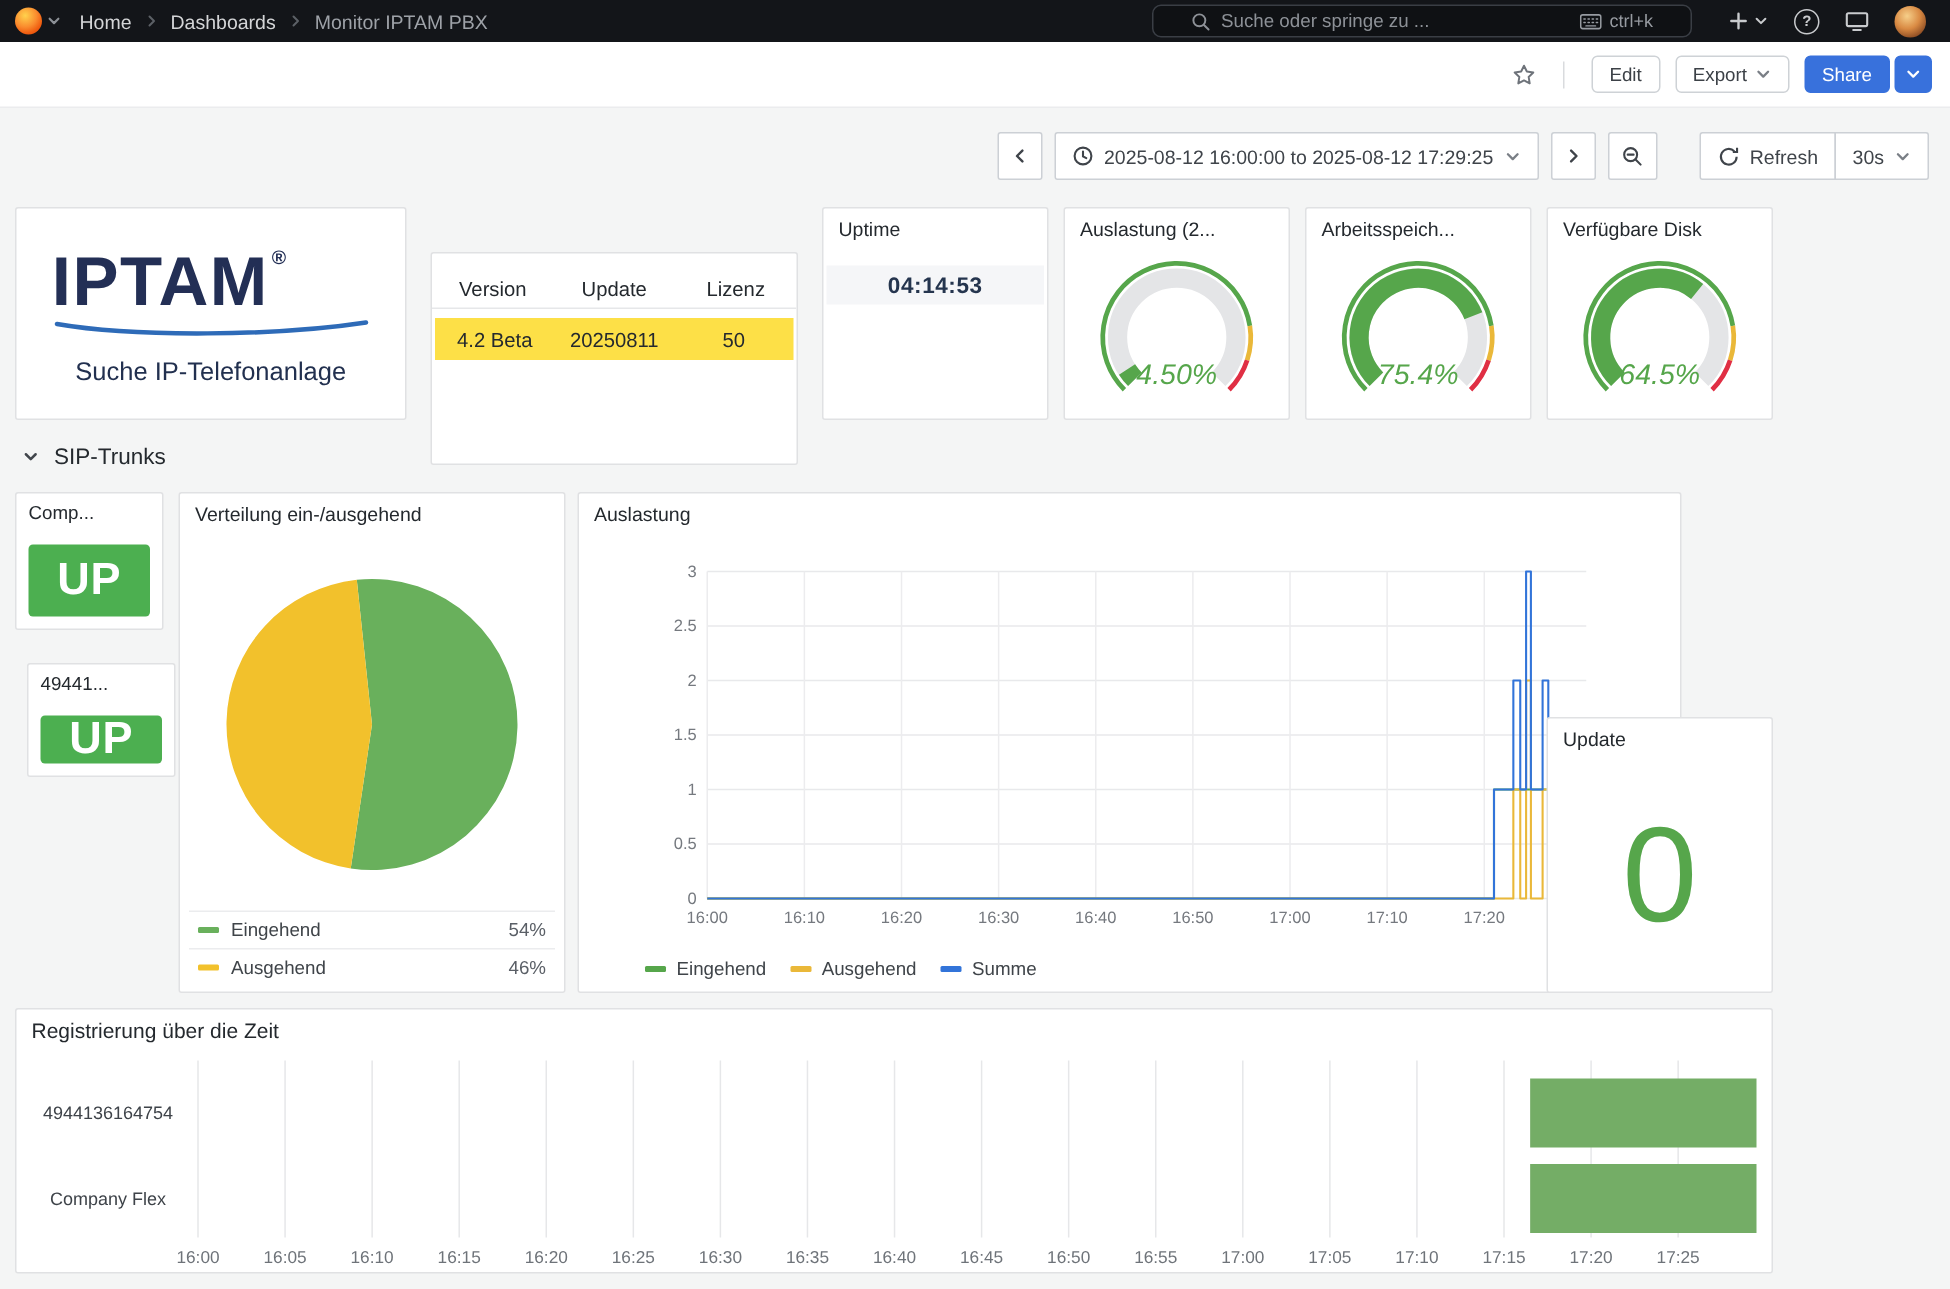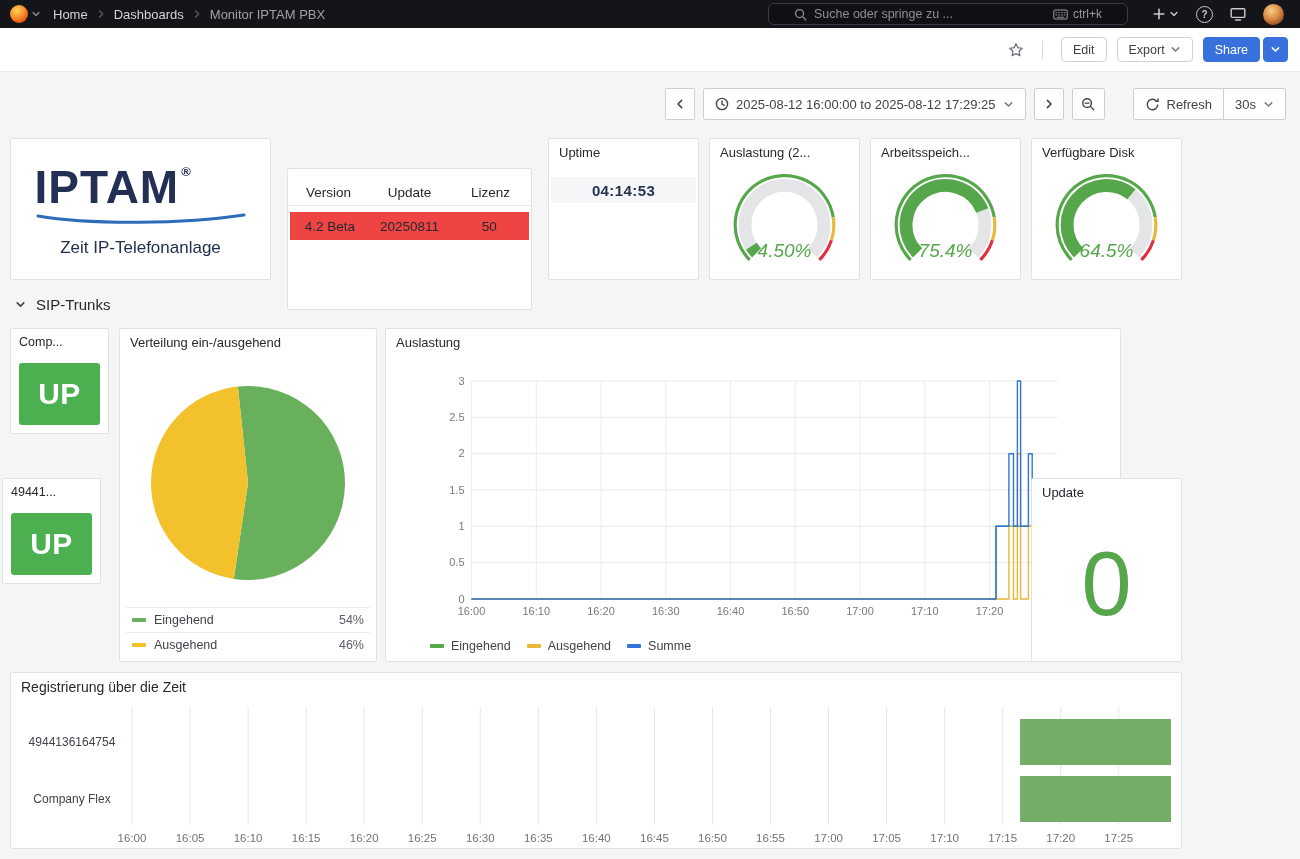--- a/index.html
+++ b/index.html
@@ -95,7 +95,7 @@
            font-size:13.5px;color:#24292e;border-bottom:1px solid #e6e7e9;}
   .vt-head span{cursor:pointer;}
   .vt-data{height:28px;align-items:center;display:flex;font-size:13.5px;color:#24292e;
-           background:#ef4444;margin:6px 2px 0;}
+           background:#fde047;margin:6px 2px 0;}
 
   
   .uptime-cell{position:absolute;top:38px;left:2px;right:2px;height:26px;background:#f5f6f8;

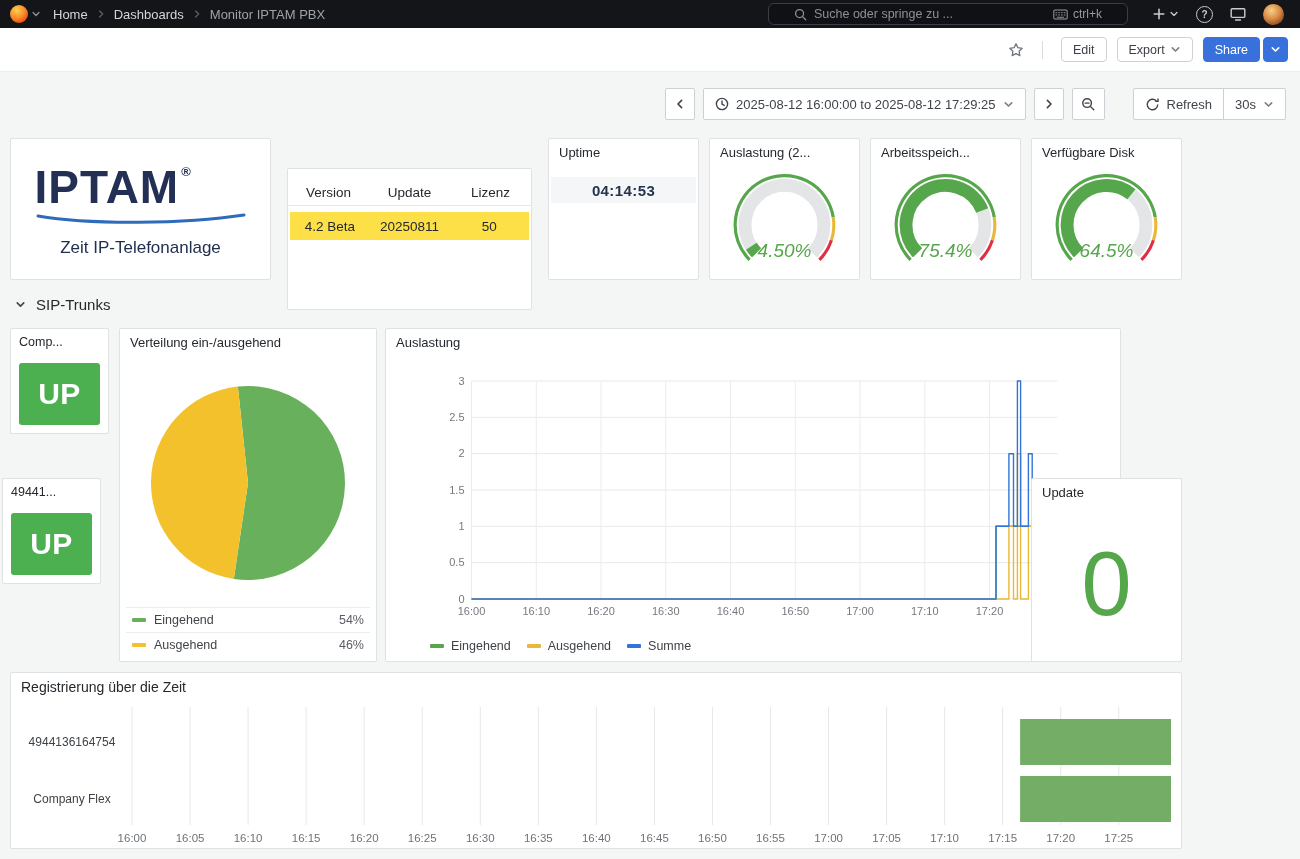--- a/index.html
+++ b/index.html
@@ -269,7 +269,7 @@
             <path d="M3 3 C 55 12, 150 11, 209 2" fill="none" stroke="#2e6bb8" stroke-width="3" stroke-linecap="round"></path>
           </svg>
       </div>
-      <div class="brand-sub">Zeit IP-Telefonanlage</div>
+      <div class="brand-sub">Suche IP-Telefonanlage</div>
     </div>
   </section>
 

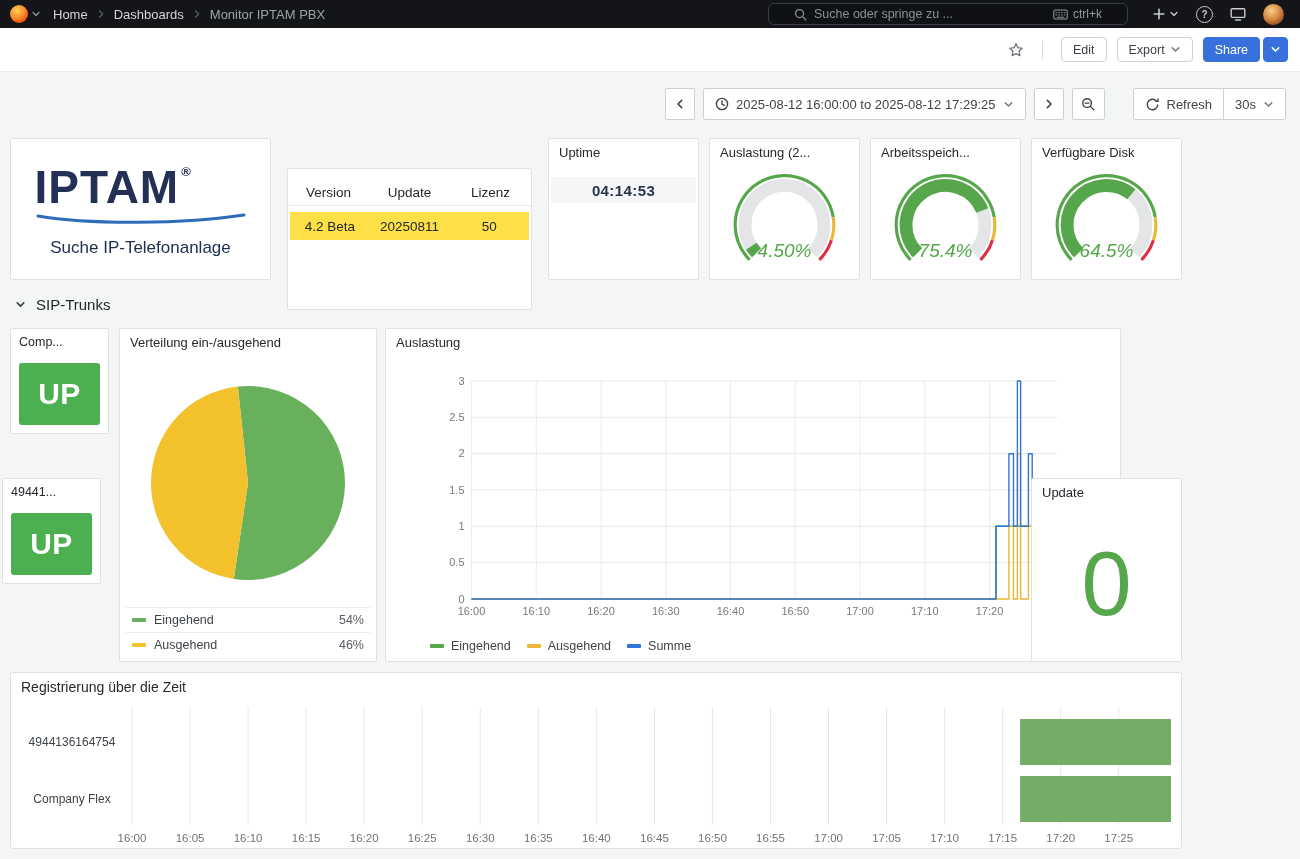--- a/index.html
+++ b/index.html
@@ -72,7 +72,7 @@
   #p-g1{left:709px;top:138px;width:151px;height:142px;}
   #p-g2{left:870px;top:138px;width:151px;height:142px;}
   #p-g3{left:1031px;top:138px;width:151px;height:142px;}
-  #p-up1{left:10px;top:328px;width:99px;height:106px;}
+  #p-up1{left:10px;top:328px;width:99px;height:92px;}
   #p-up2{left:2px;top:442px;width:99px;height:106px;margin-top:36px;}
   #p-pie{left:119px;top:328px;width:258px;height:334px;}
   #p-ts{left:385px;top:328px;width:736px;height:334px;}

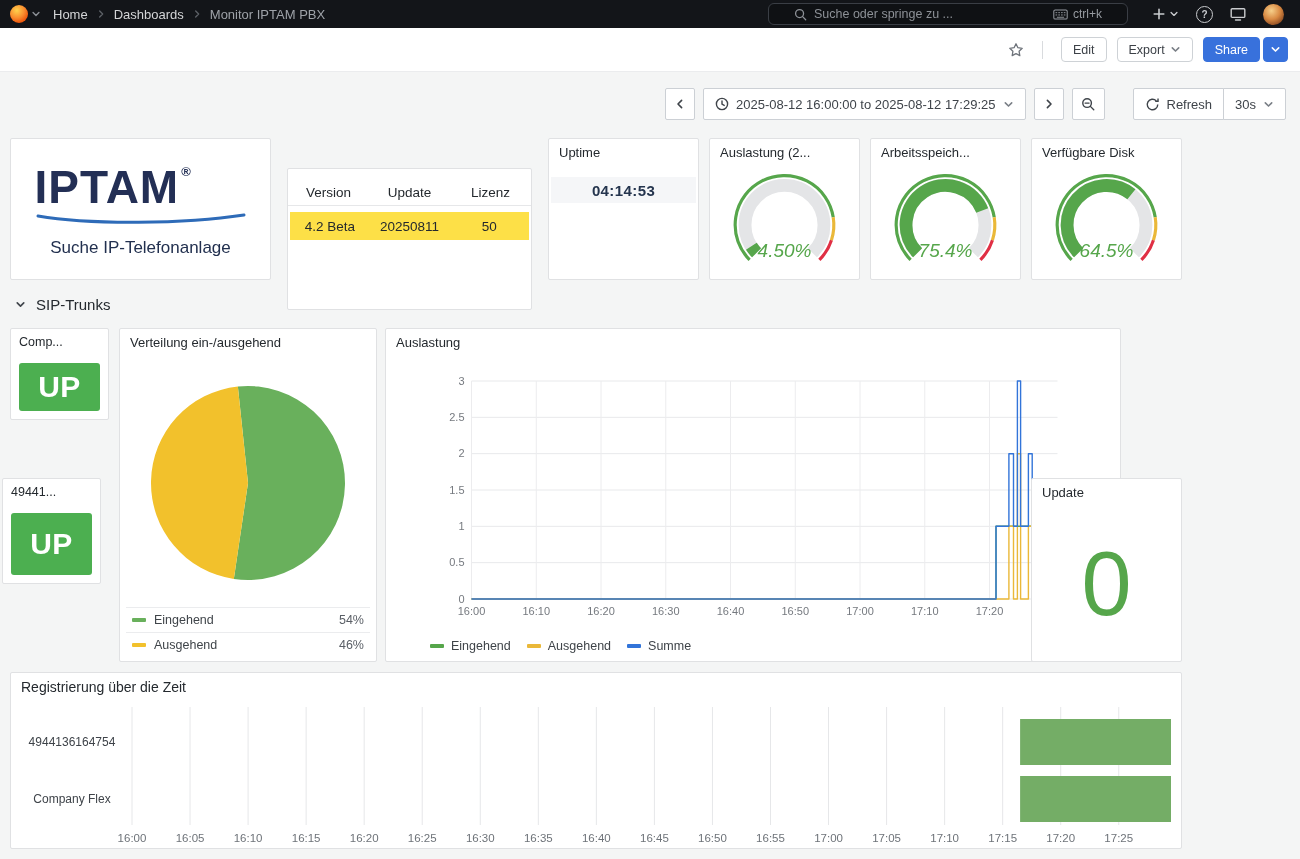--- a/index.html
+++ b/index.html
@@ -73,7 +73,7 @@
   #p-g2{left:870px;top:138px;width:151px;height:142px;}
   #p-g3{left:1031px;top:138px;width:151px;height:142px;}
   #p-up1{left:10px;top:328px;width:99px;height:92px;}
-  #p-up2{left:2px;top:442px;width:99px;height:106px;margin-top:36px;}
+  #p-up2{left:18px;top:442px;width:99px;height:76px;}
   #p-pie{left:119px;top:328px;width:258px;height:334px;}
   #p-ts{left:385px;top:328px;width:736px;height:334px;}
   #p-channels{left:1031px;top:328px;width:151px;height:142px;}

